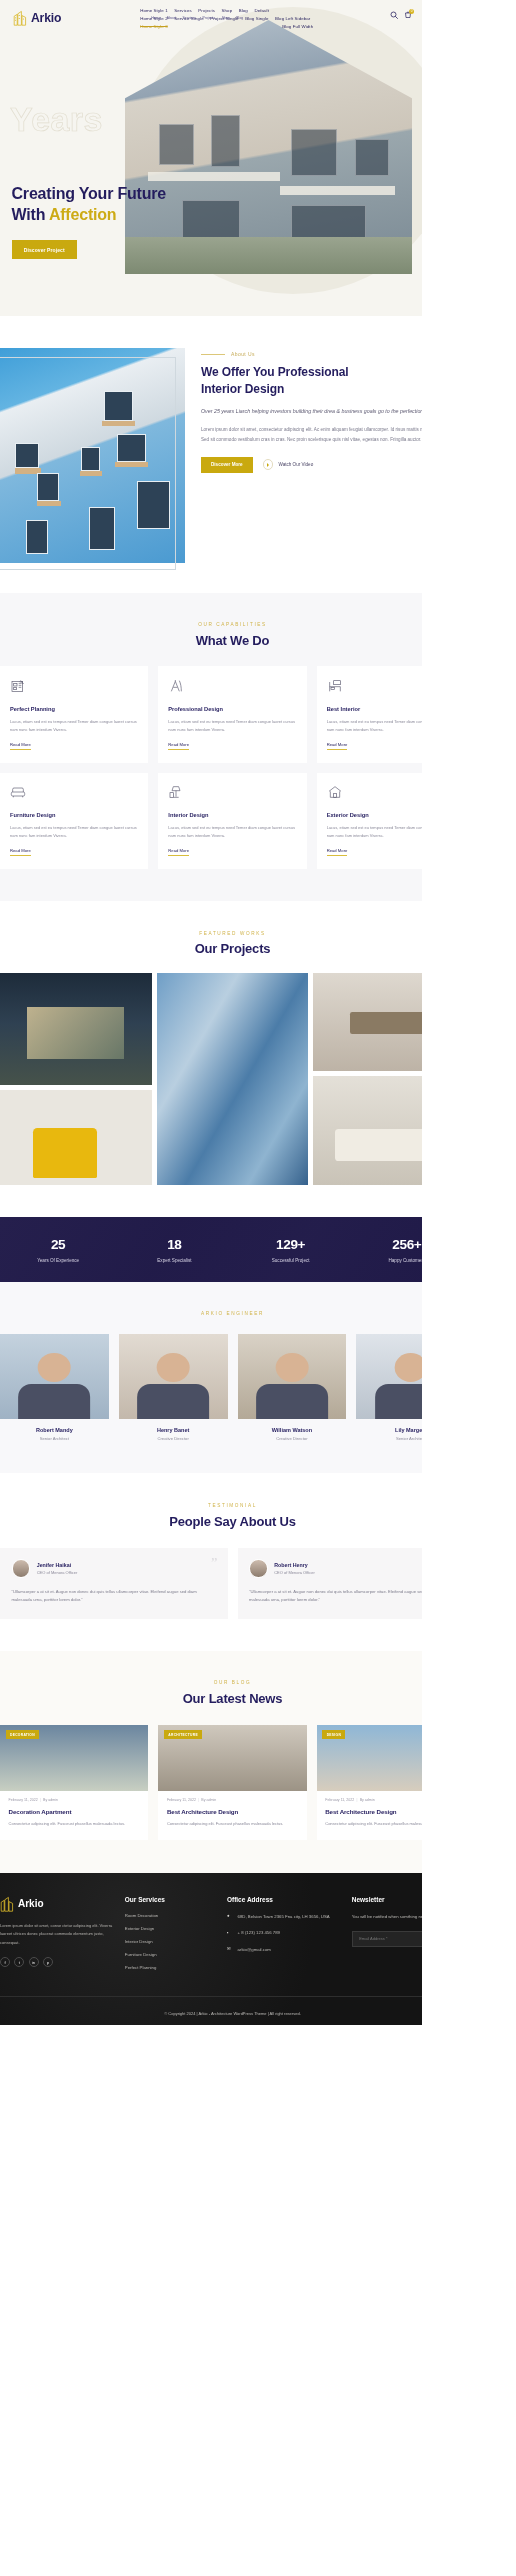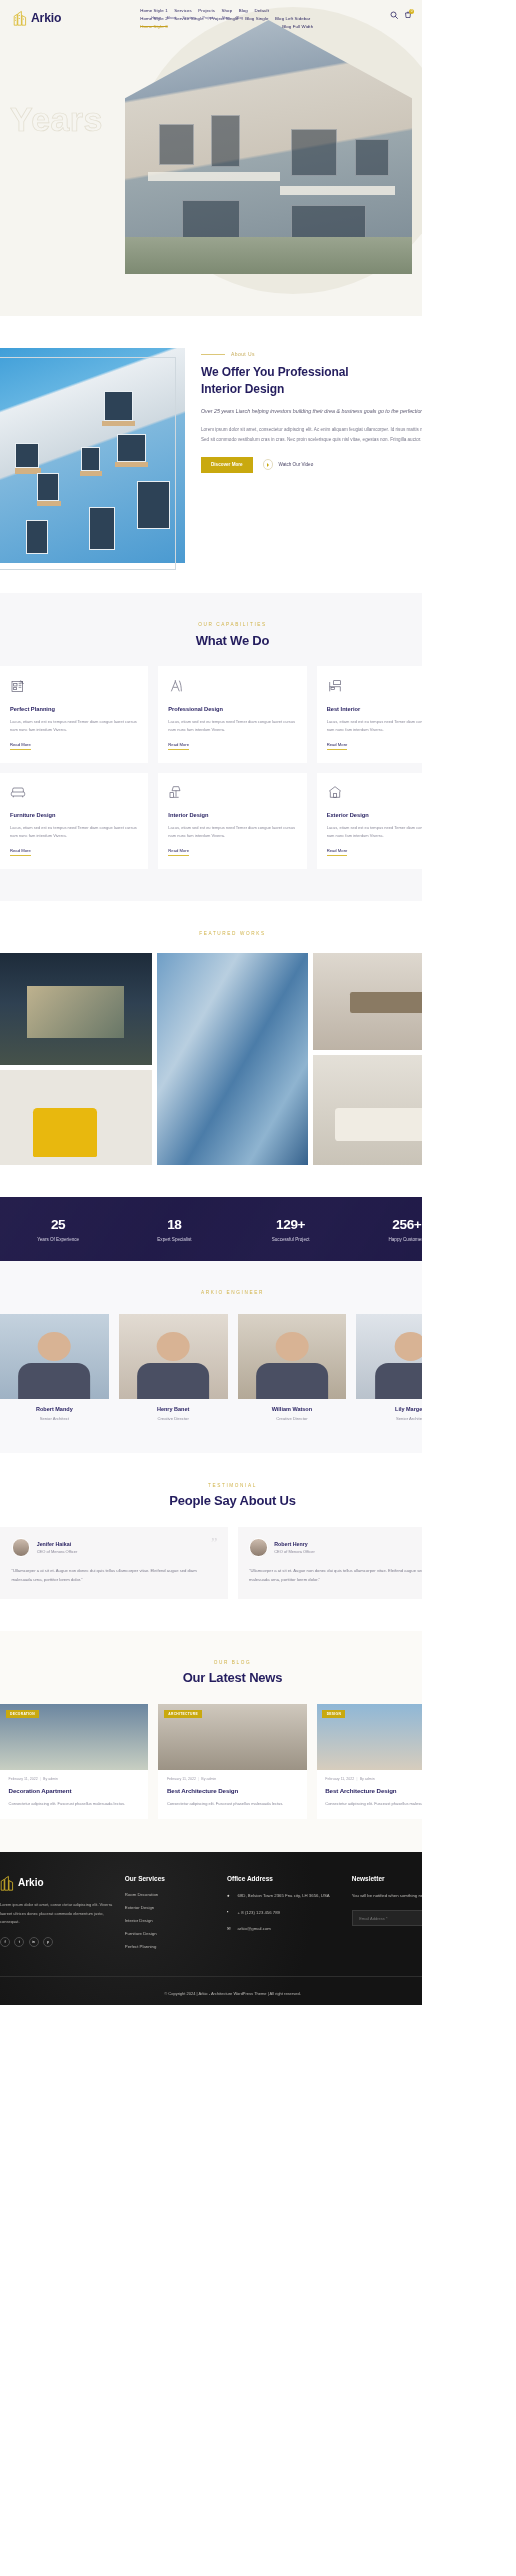--- a/index.html
+++ b/index.html
@@ -327,6 +327,13 @@
     </div>
     <div class="hero-ground"></div>
     <div class="hero-outline">Years</div>
+    <div class="hero-copy">
+      <h1 class="hero-h1">
+        <span>Creating Your Future</span><br>
+        <span>With </span><span class="accent">Affection</span>
+      </h1>
+      <a class="hero-btn">Discover Project</a>
+    </div>
   </div>
 
   <div class="sec about">

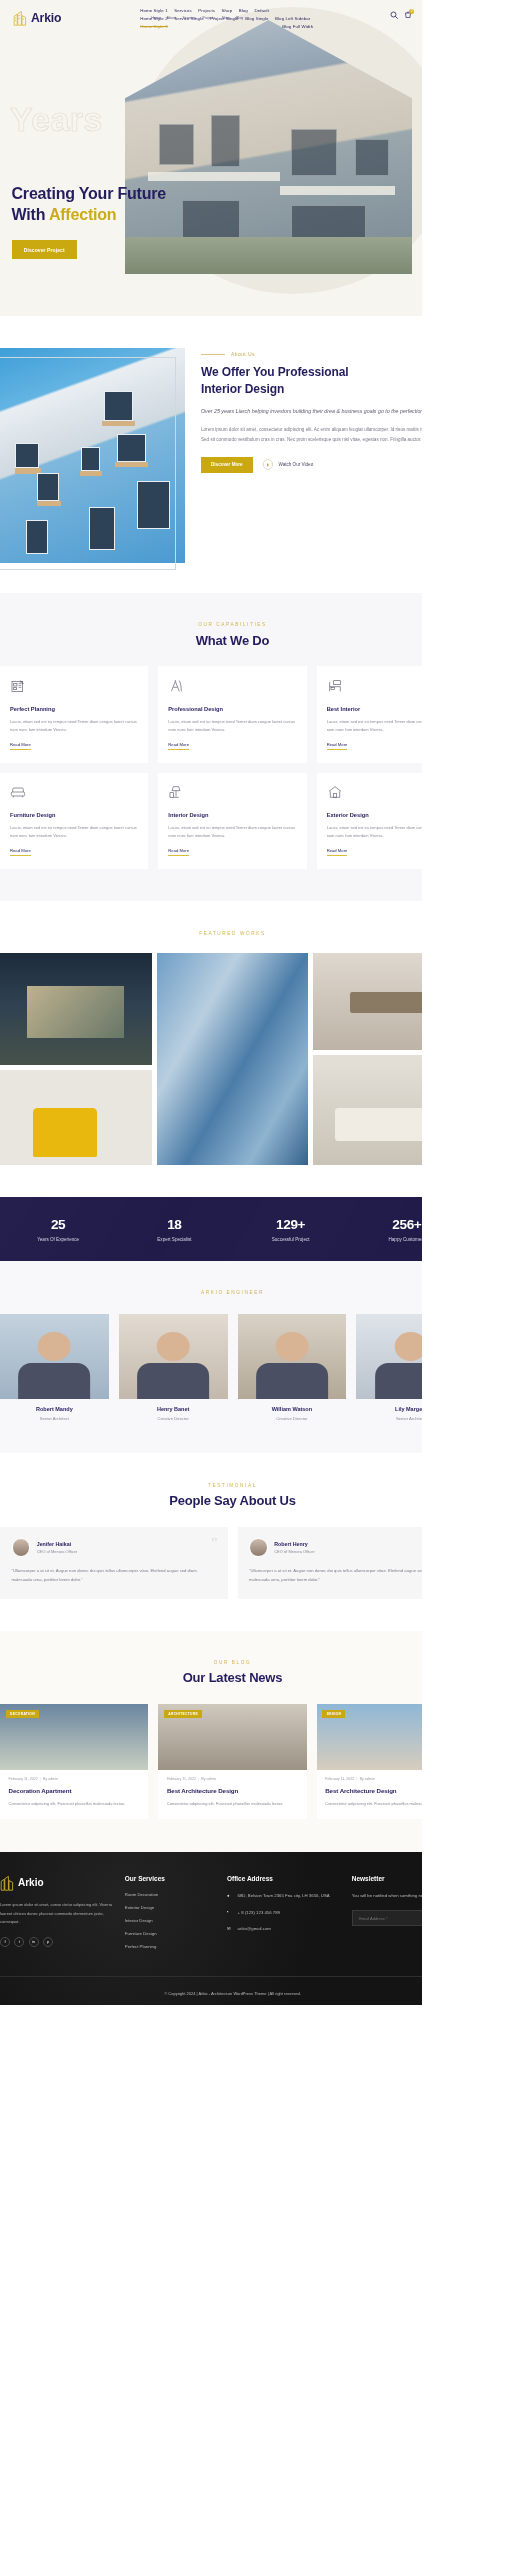--- a/index.html
+++ b/index.html
@@ -474,6 +474,7 @@
   <div class="sec projects">
     <div class="wrap">
       <div class="sec-eyebrow">FEATURED WORKS</div>
+      <div class="sec-title">Our Projects</div>
       <div class="proj-grid">
         <div class="pcol c1">
           <div class="ptile t-house"></div>

